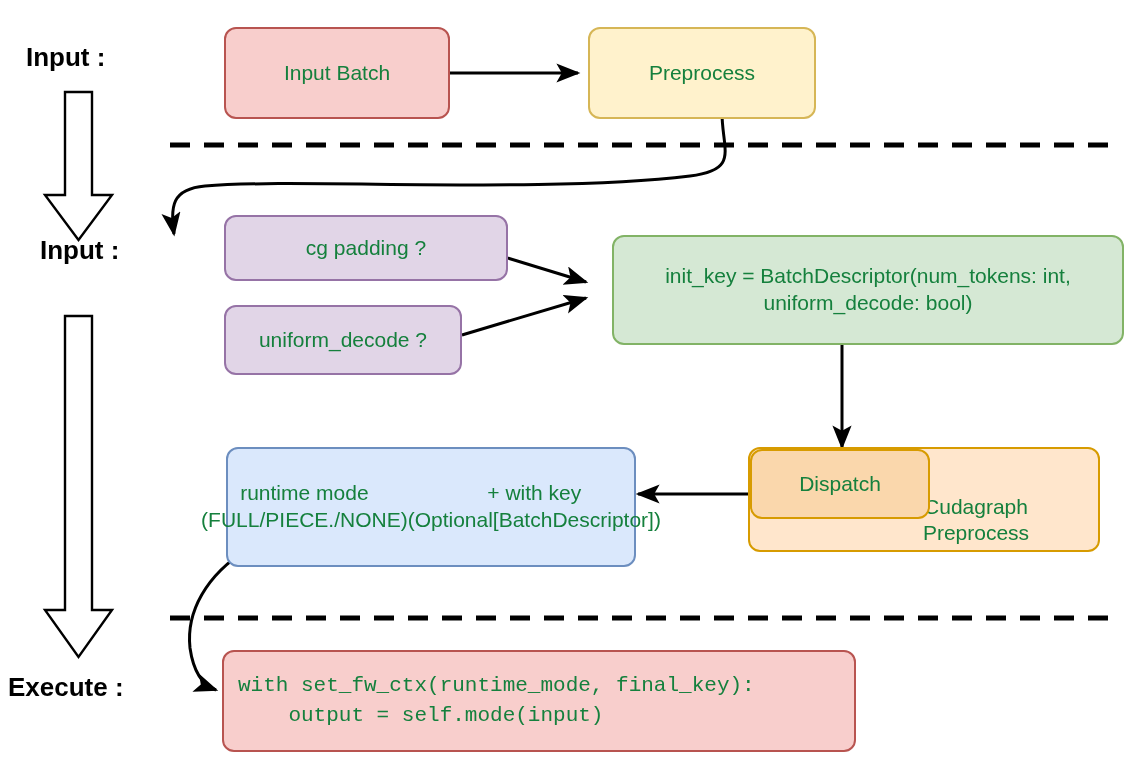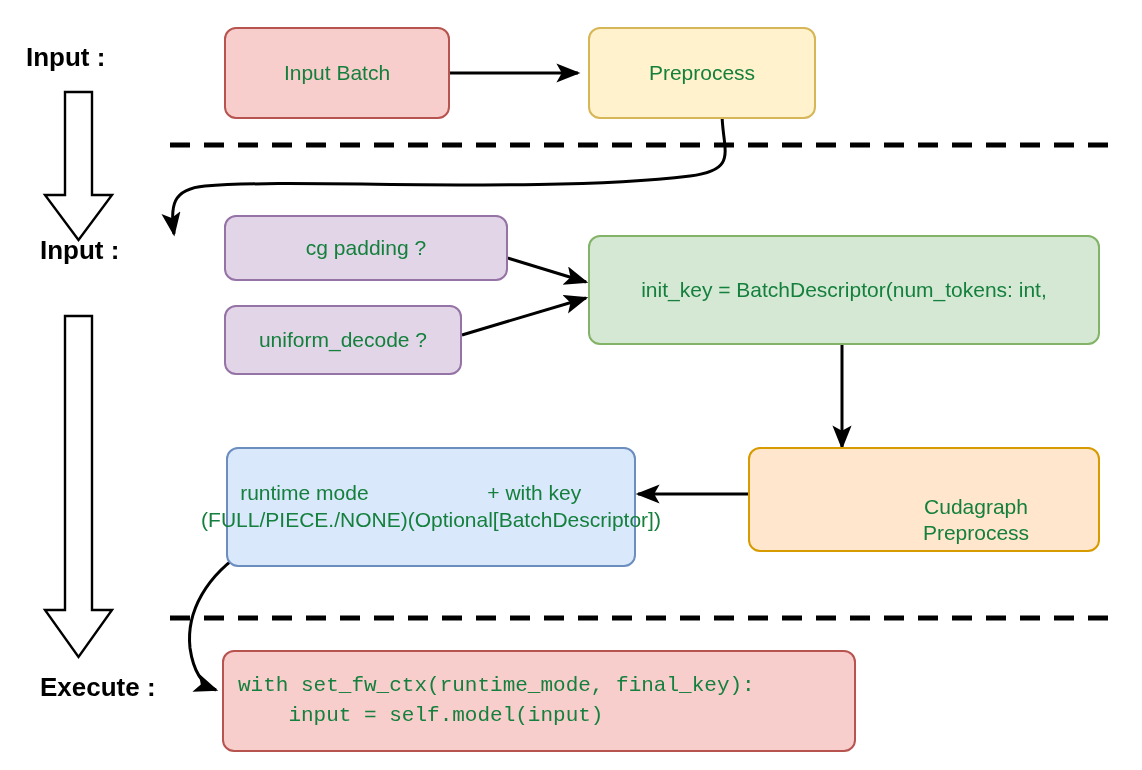--- a/index.html
+++ b/index.html
@@ -23,7 +23,7 @@
   .n-pink  {background:#f8cecc;border-color:#b85450;}
   .n-yellow{background:#fff2cc;border-color:#d6b656;margin-left:8px;}
   .n-purple{background:#e1d5e7;border-color:#9673a6;}
-  .n-green {background:#d5e8d4;border-color:#82b366;}
+  .n-green {background:#d5e8d4;border-color:#82b366;margin-left:24px;}
   .n-blue  {background:#dae8fc;border-color:#6c8ebf;}
   .n-orange-outer{background:#ffe6cc;border-color:#d79b00;}
   .n-orange-inner{background:#fad7ac;border-color:#d79b00;}

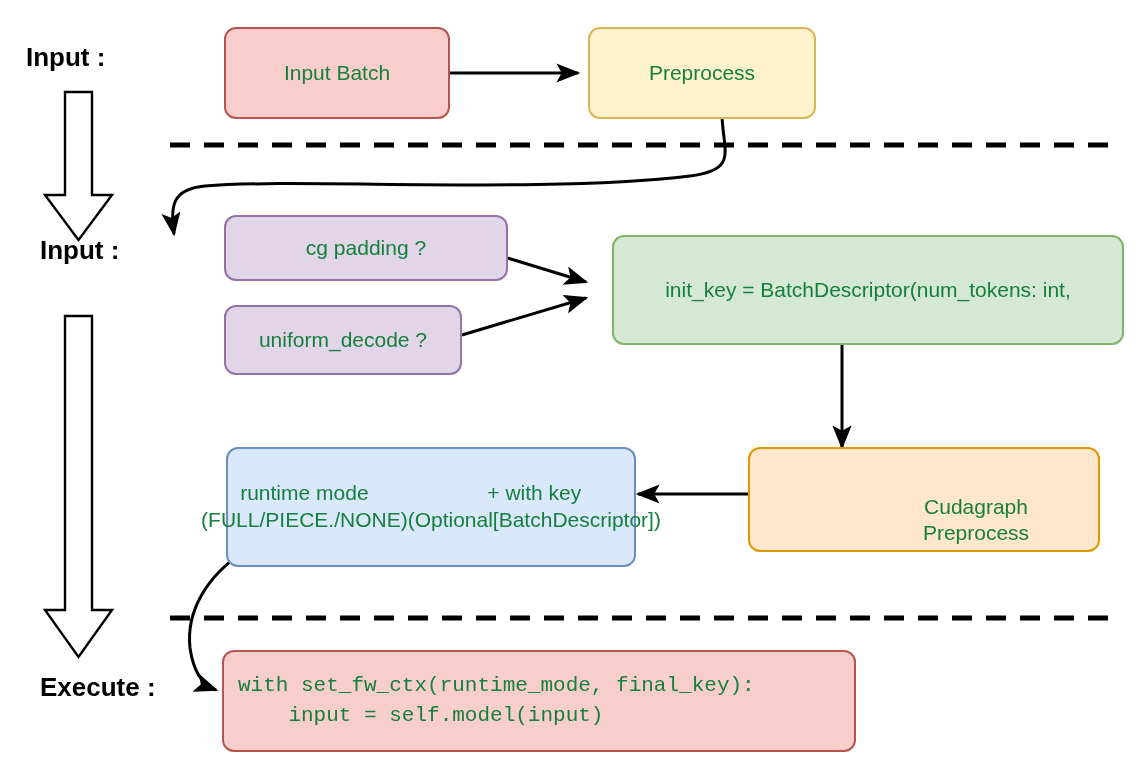--- a/index.html
+++ b/index.html
@@ -77,6 +77,7 @@
   <div class="node n-green" style="left:588px;top:235px;width:512px;height:110px;
               flex-direction:column;">
     <span>init_key = BatchDescriptor(num_tokens: int,</span>
+    <span>uniform_decode: bool)</span>
   </div>
 
   <div class="node n-orange-outer" style="left:748px;top:447px;width:352px;height:105px;

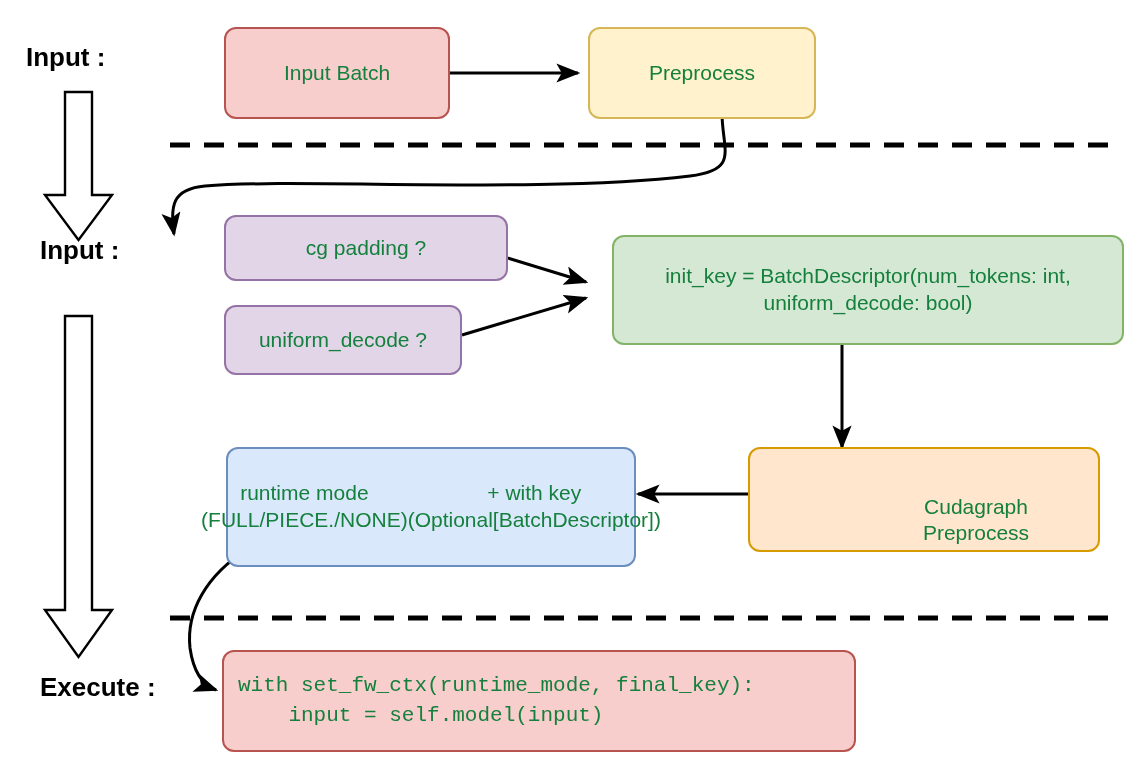--- a/index.html
+++ b/index.html
@@ -90,6 +90,7 @@
     </div>
   </div>
 
+  <div class="node n-orange-inner" style="left:750px;top:449px;width:180px;height:70px;">Dispatch</div>
 
   <div class="node n-blue" style="left:226px;top:447px;width:410px;height:120px;
               flex-direction:row;">

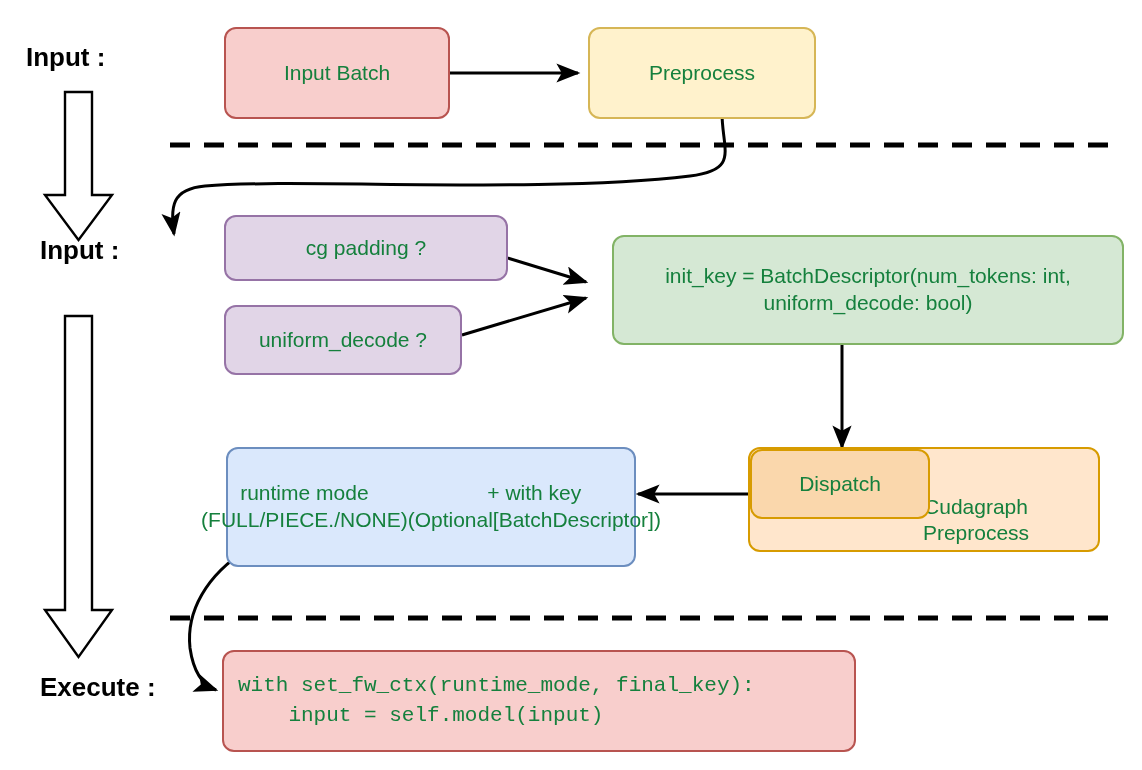--- a/index.html
+++ b/index.html
@@ -64,7 +64,7 @@
 
   <div class="stage-label" style="left:26px;top:42px;">Input :</div>
   <div class="stage-label" style="left:40px;top:235px;">Input :</div>
-  <div class="stage-label" style="left:8px;top:672px;margin-left:32px;">Execute :</div>
+  <div class="stage-label" style="left:8px;top:672px;">Execute :</div>
 
   <div class="node n-pink" style="left:224px;top:27px;width:226px;height:92px;">Input Batch</div>
 

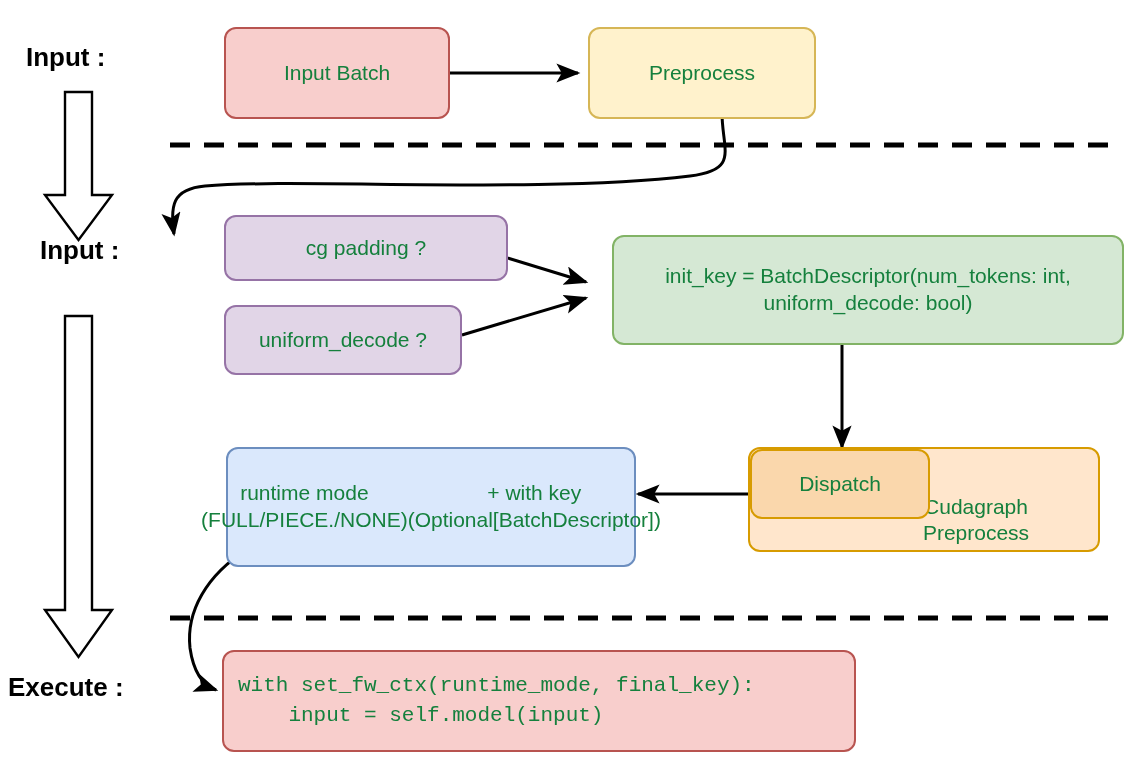--- a/index.html
+++ b/index.html
@@ -101,7 +101,7 @@
   <div class="node code n-pink" style="left:222px;top:650px;width:634px;height:102px;
               flex-direction:column;align-items:flex-start;justify-content:center;">
     <span>with set_fw_ctx(runtime_mode, final_key):</span>
-    <span>    input = self.model(input)</span>
+    <span>    output = self.mode(input)</span>
   </div>
 
 </div>

